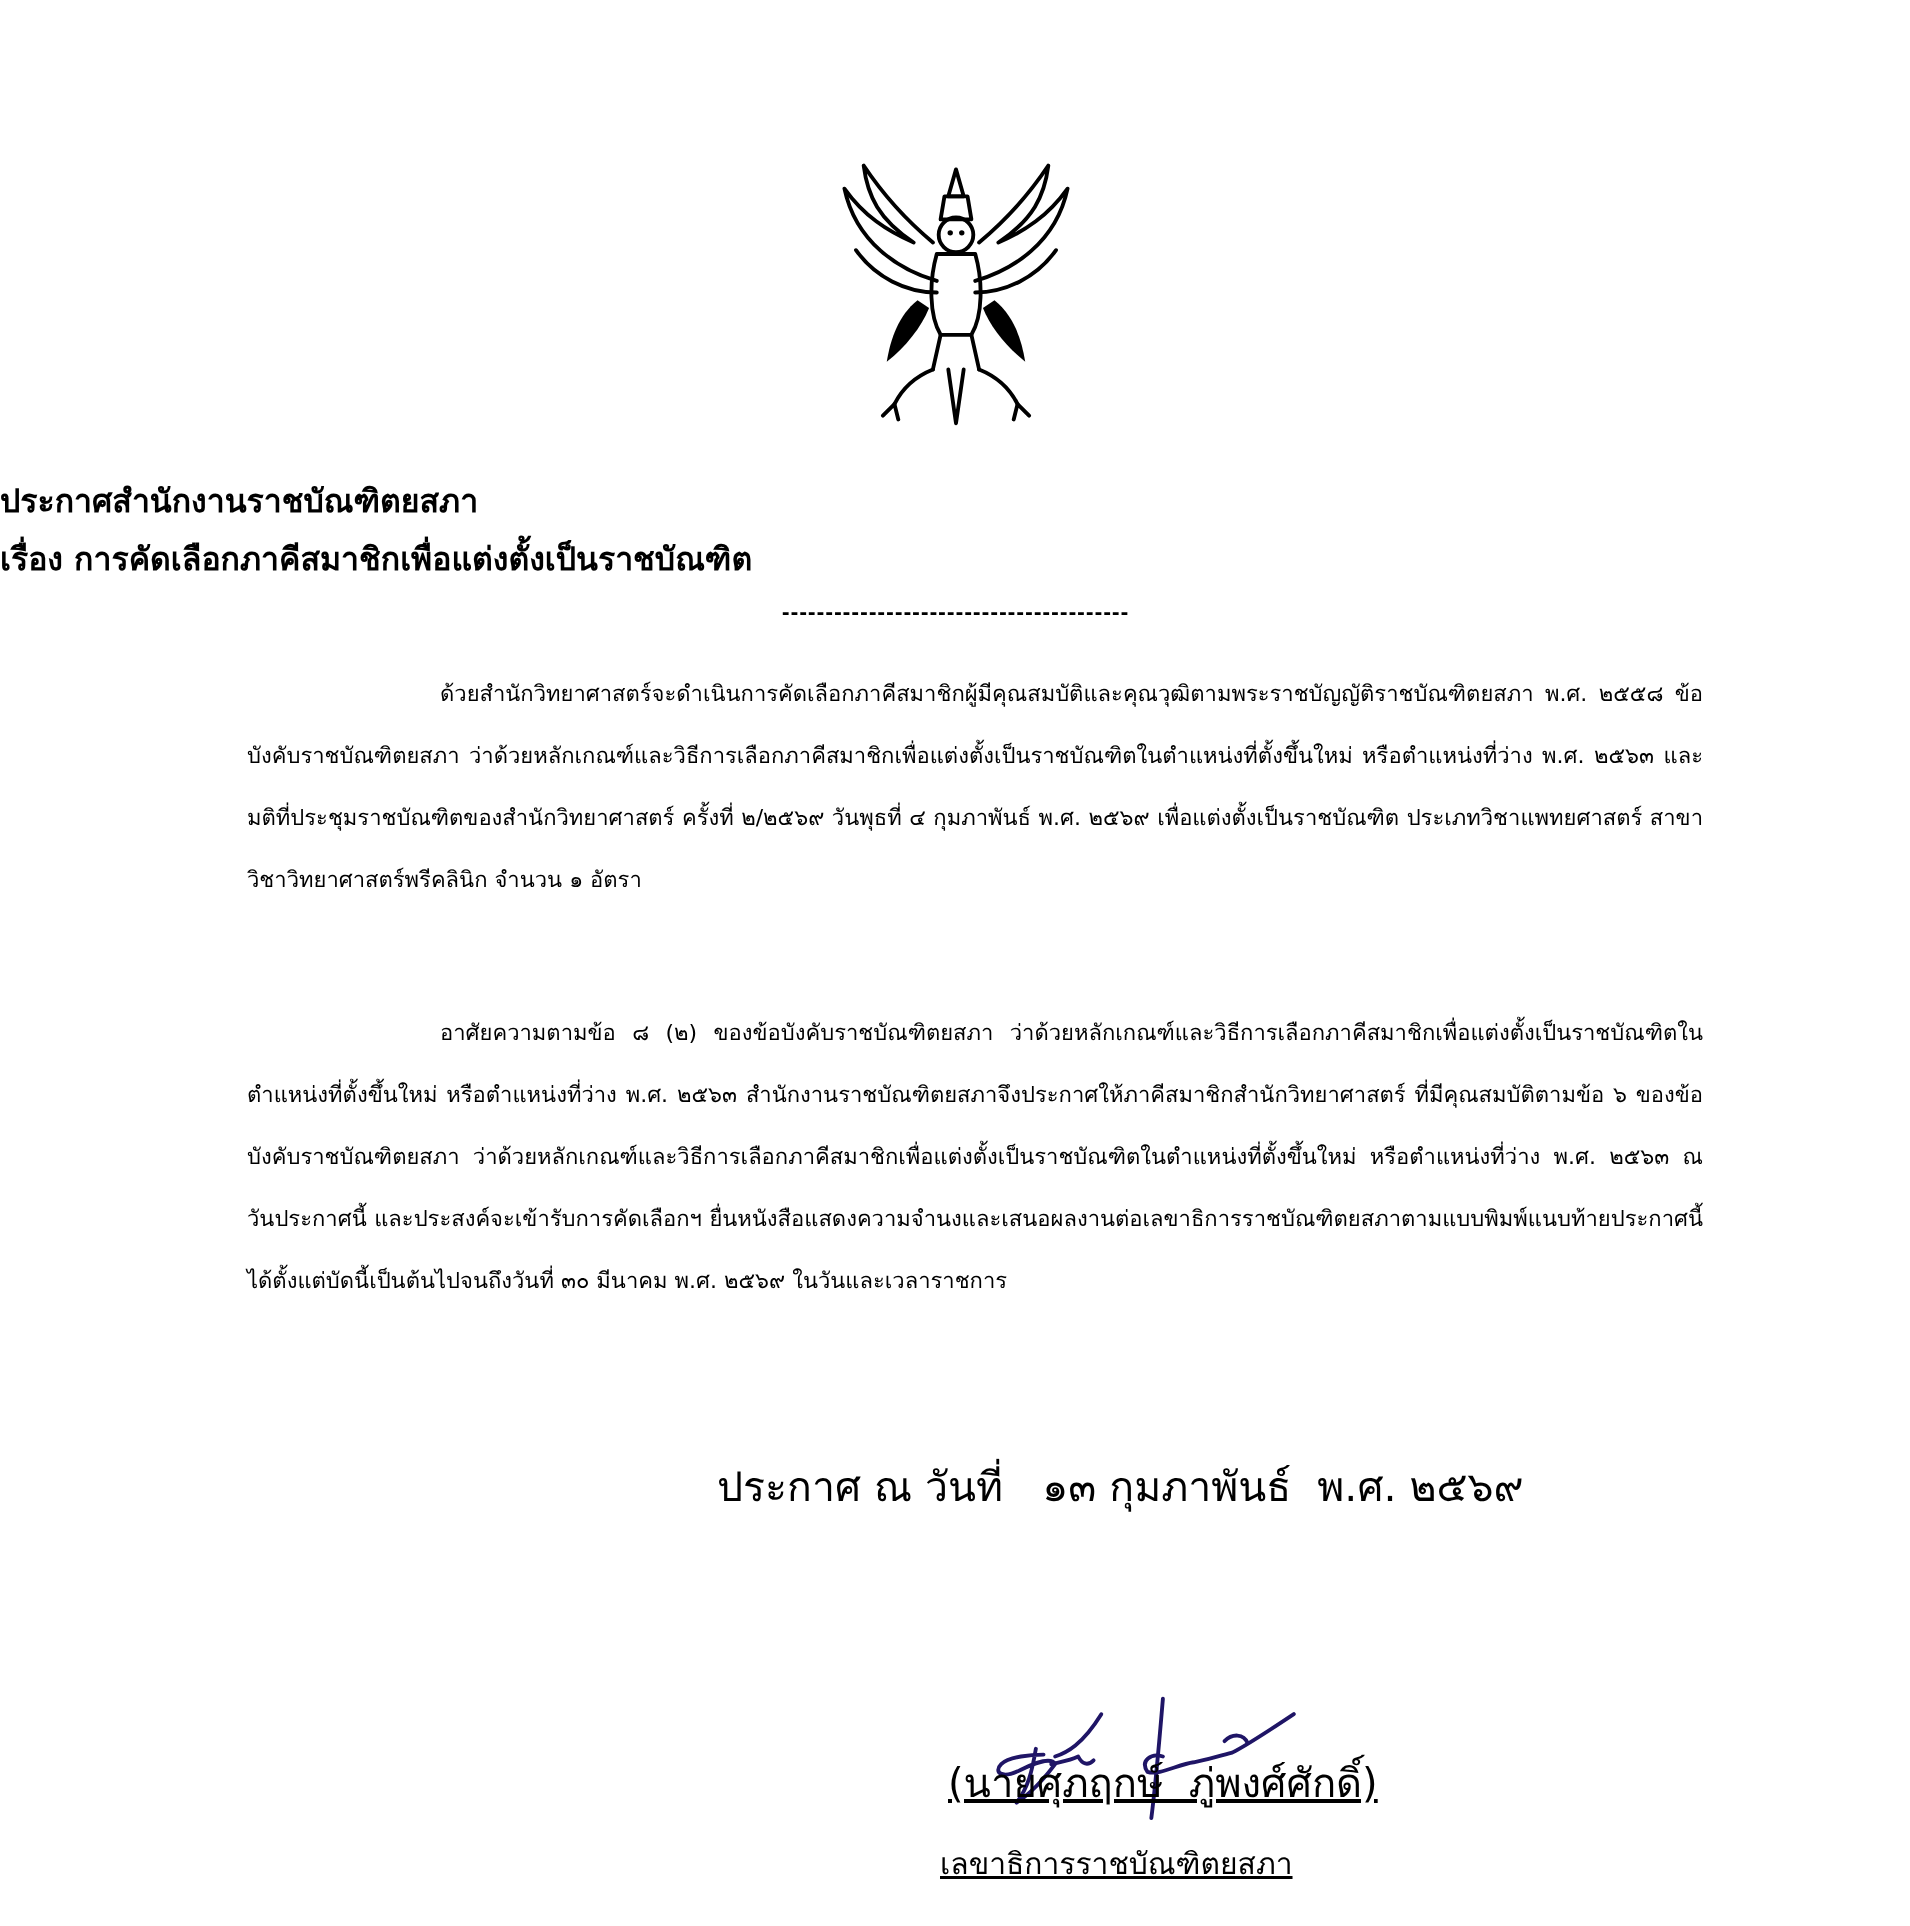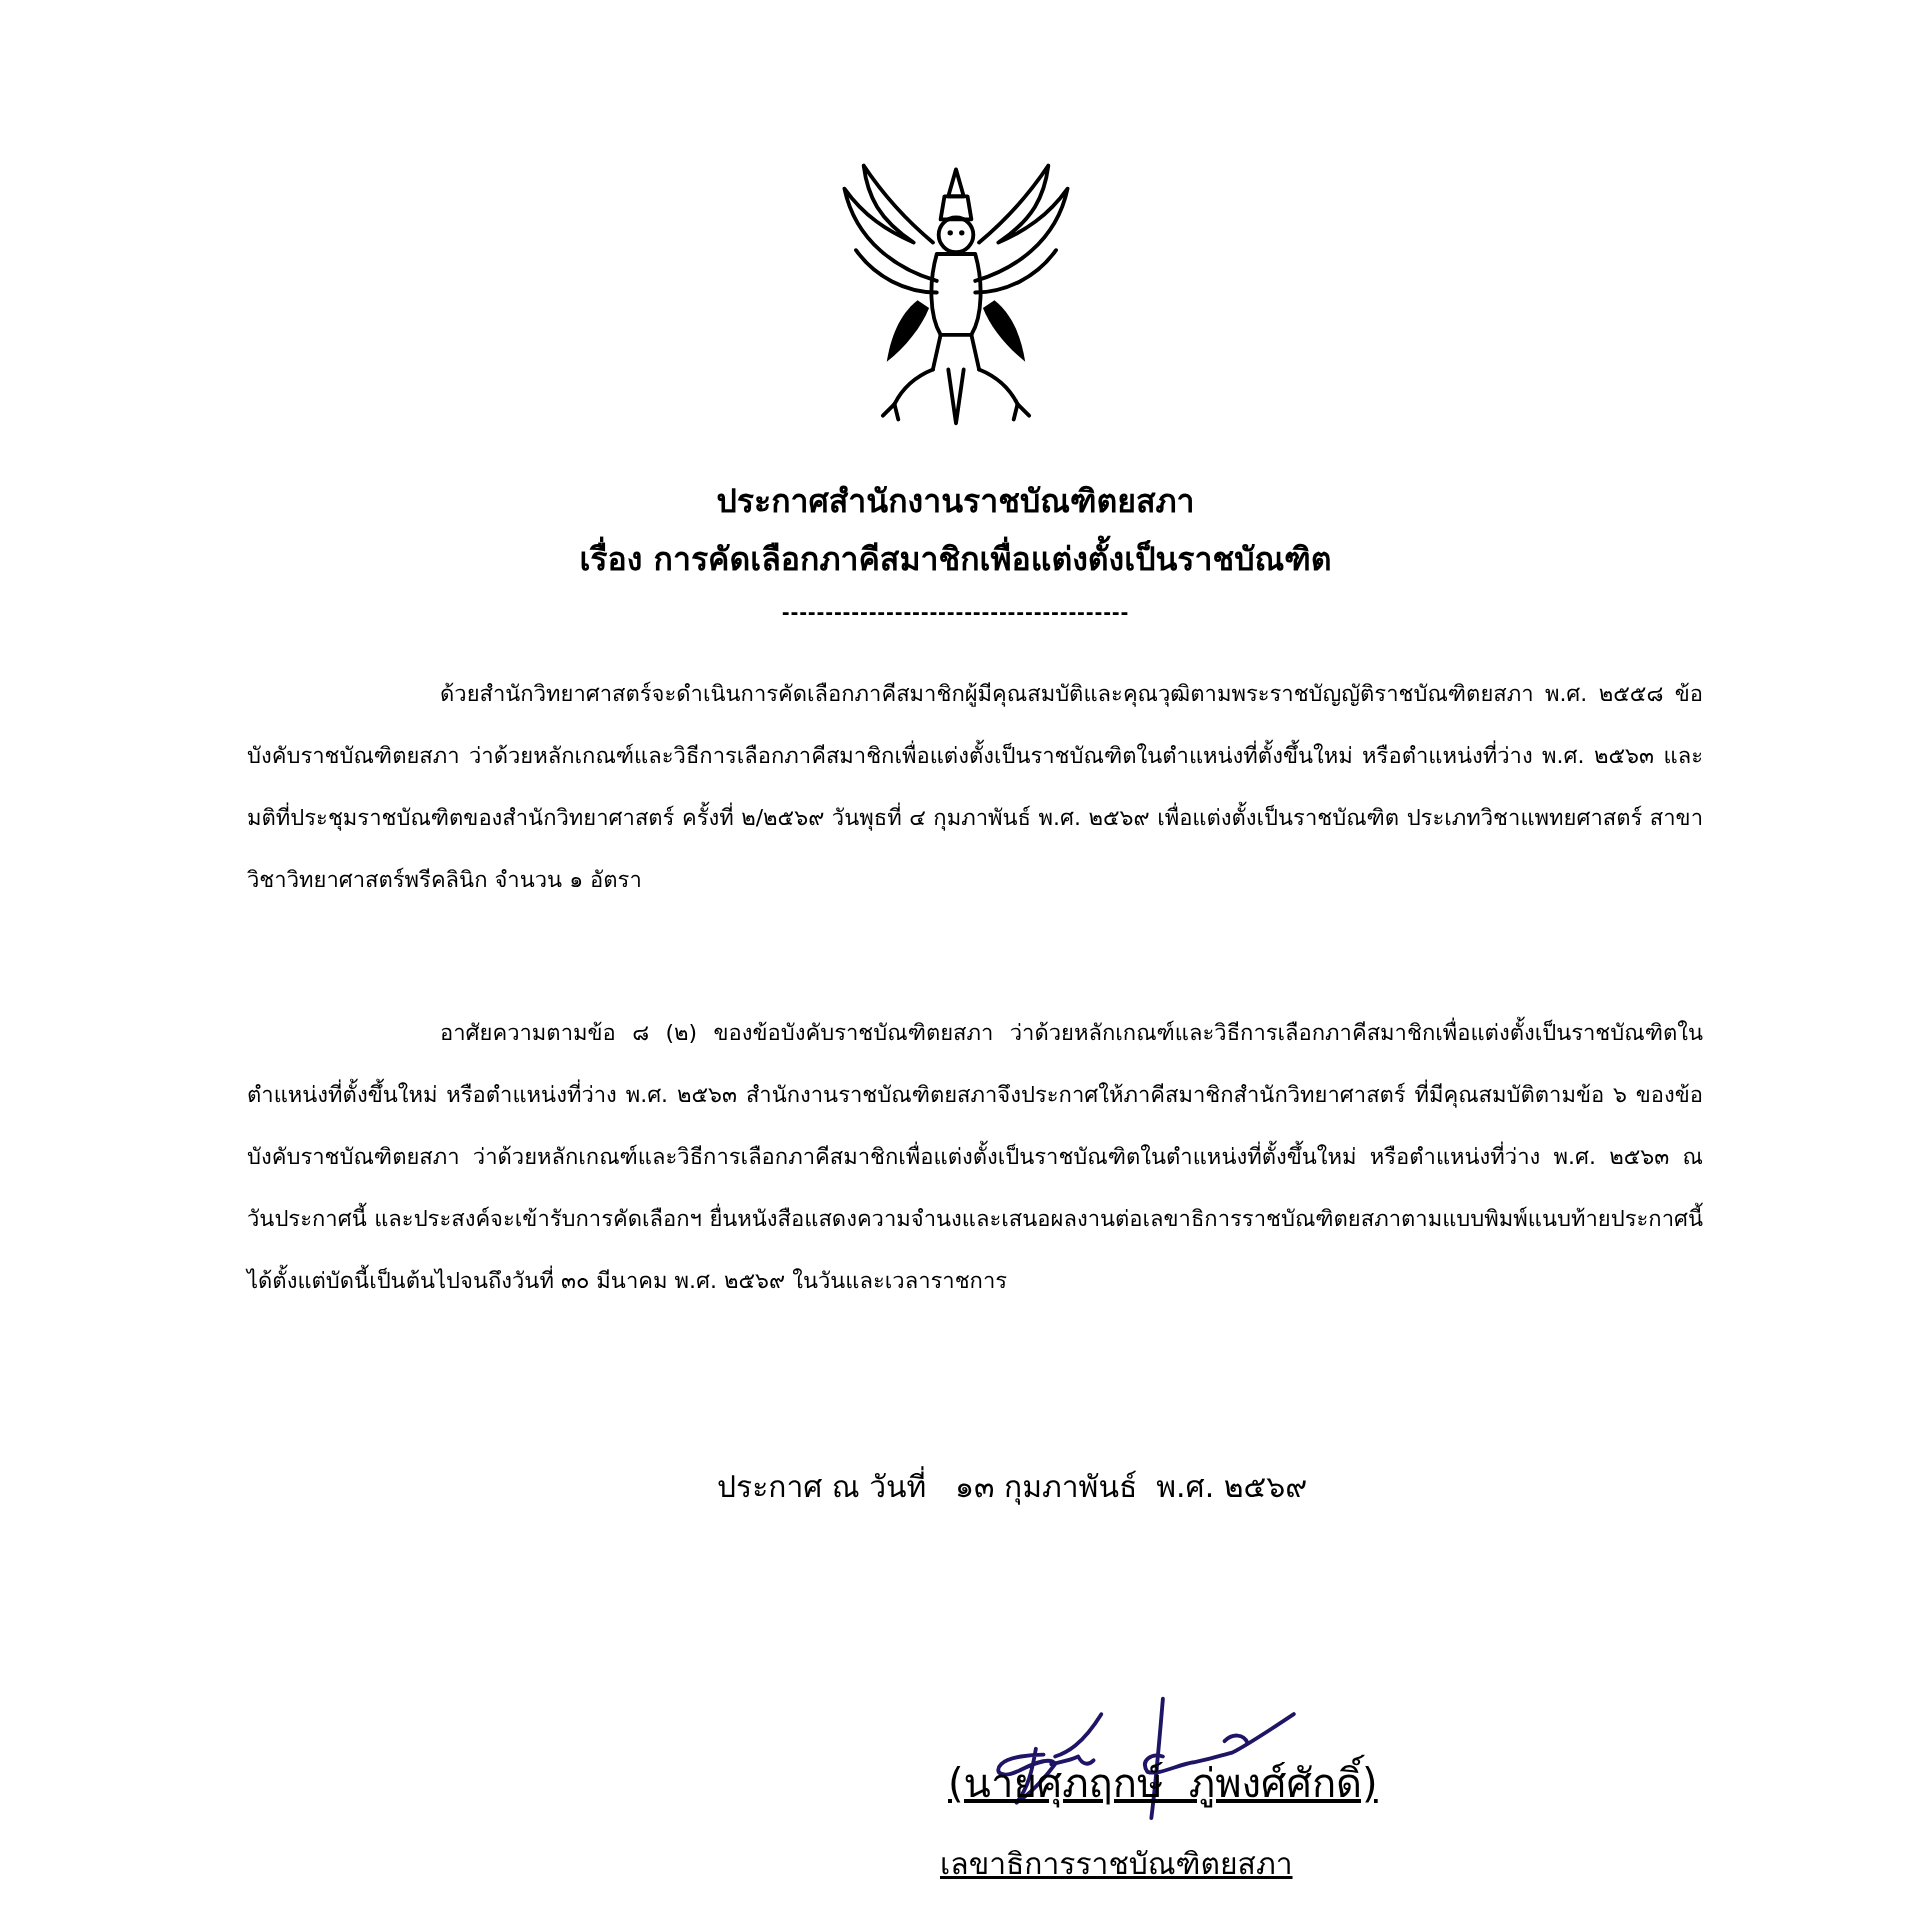--- a/index.html
+++ b/index.html
@@ -5,7 +5,7 @@
   html,body{margin:0;padding:0;background:#fff;}
   body{width:1911px;height:2703px;position:relative;overflow:hidden;font-family:"DejaVu Sans","Liberation Sans",sans-serif;color:#000;}
   .emblem{position:absolute;left:821px;top:154px;width:270px;height:277px;}
-  .title{position:absolute;left:0;width:1911px;text-align:center;font-weight:bold;font-size:32px;line-height:46px;}
+  .title{position:absolute;left:0;width:1911px;text-align:left;font-weight:bold;font-size:32px;line-height:46px;}
   .t1{top:478px;}
   .t2{top:536px;}
   .dash{position:absolute;left:755px;top:601px;width:401px;text-align:center;font-weight:bold;font-size:19px;letter-spacing:0.8px;overflow:hidden;white-space:nowrap;}

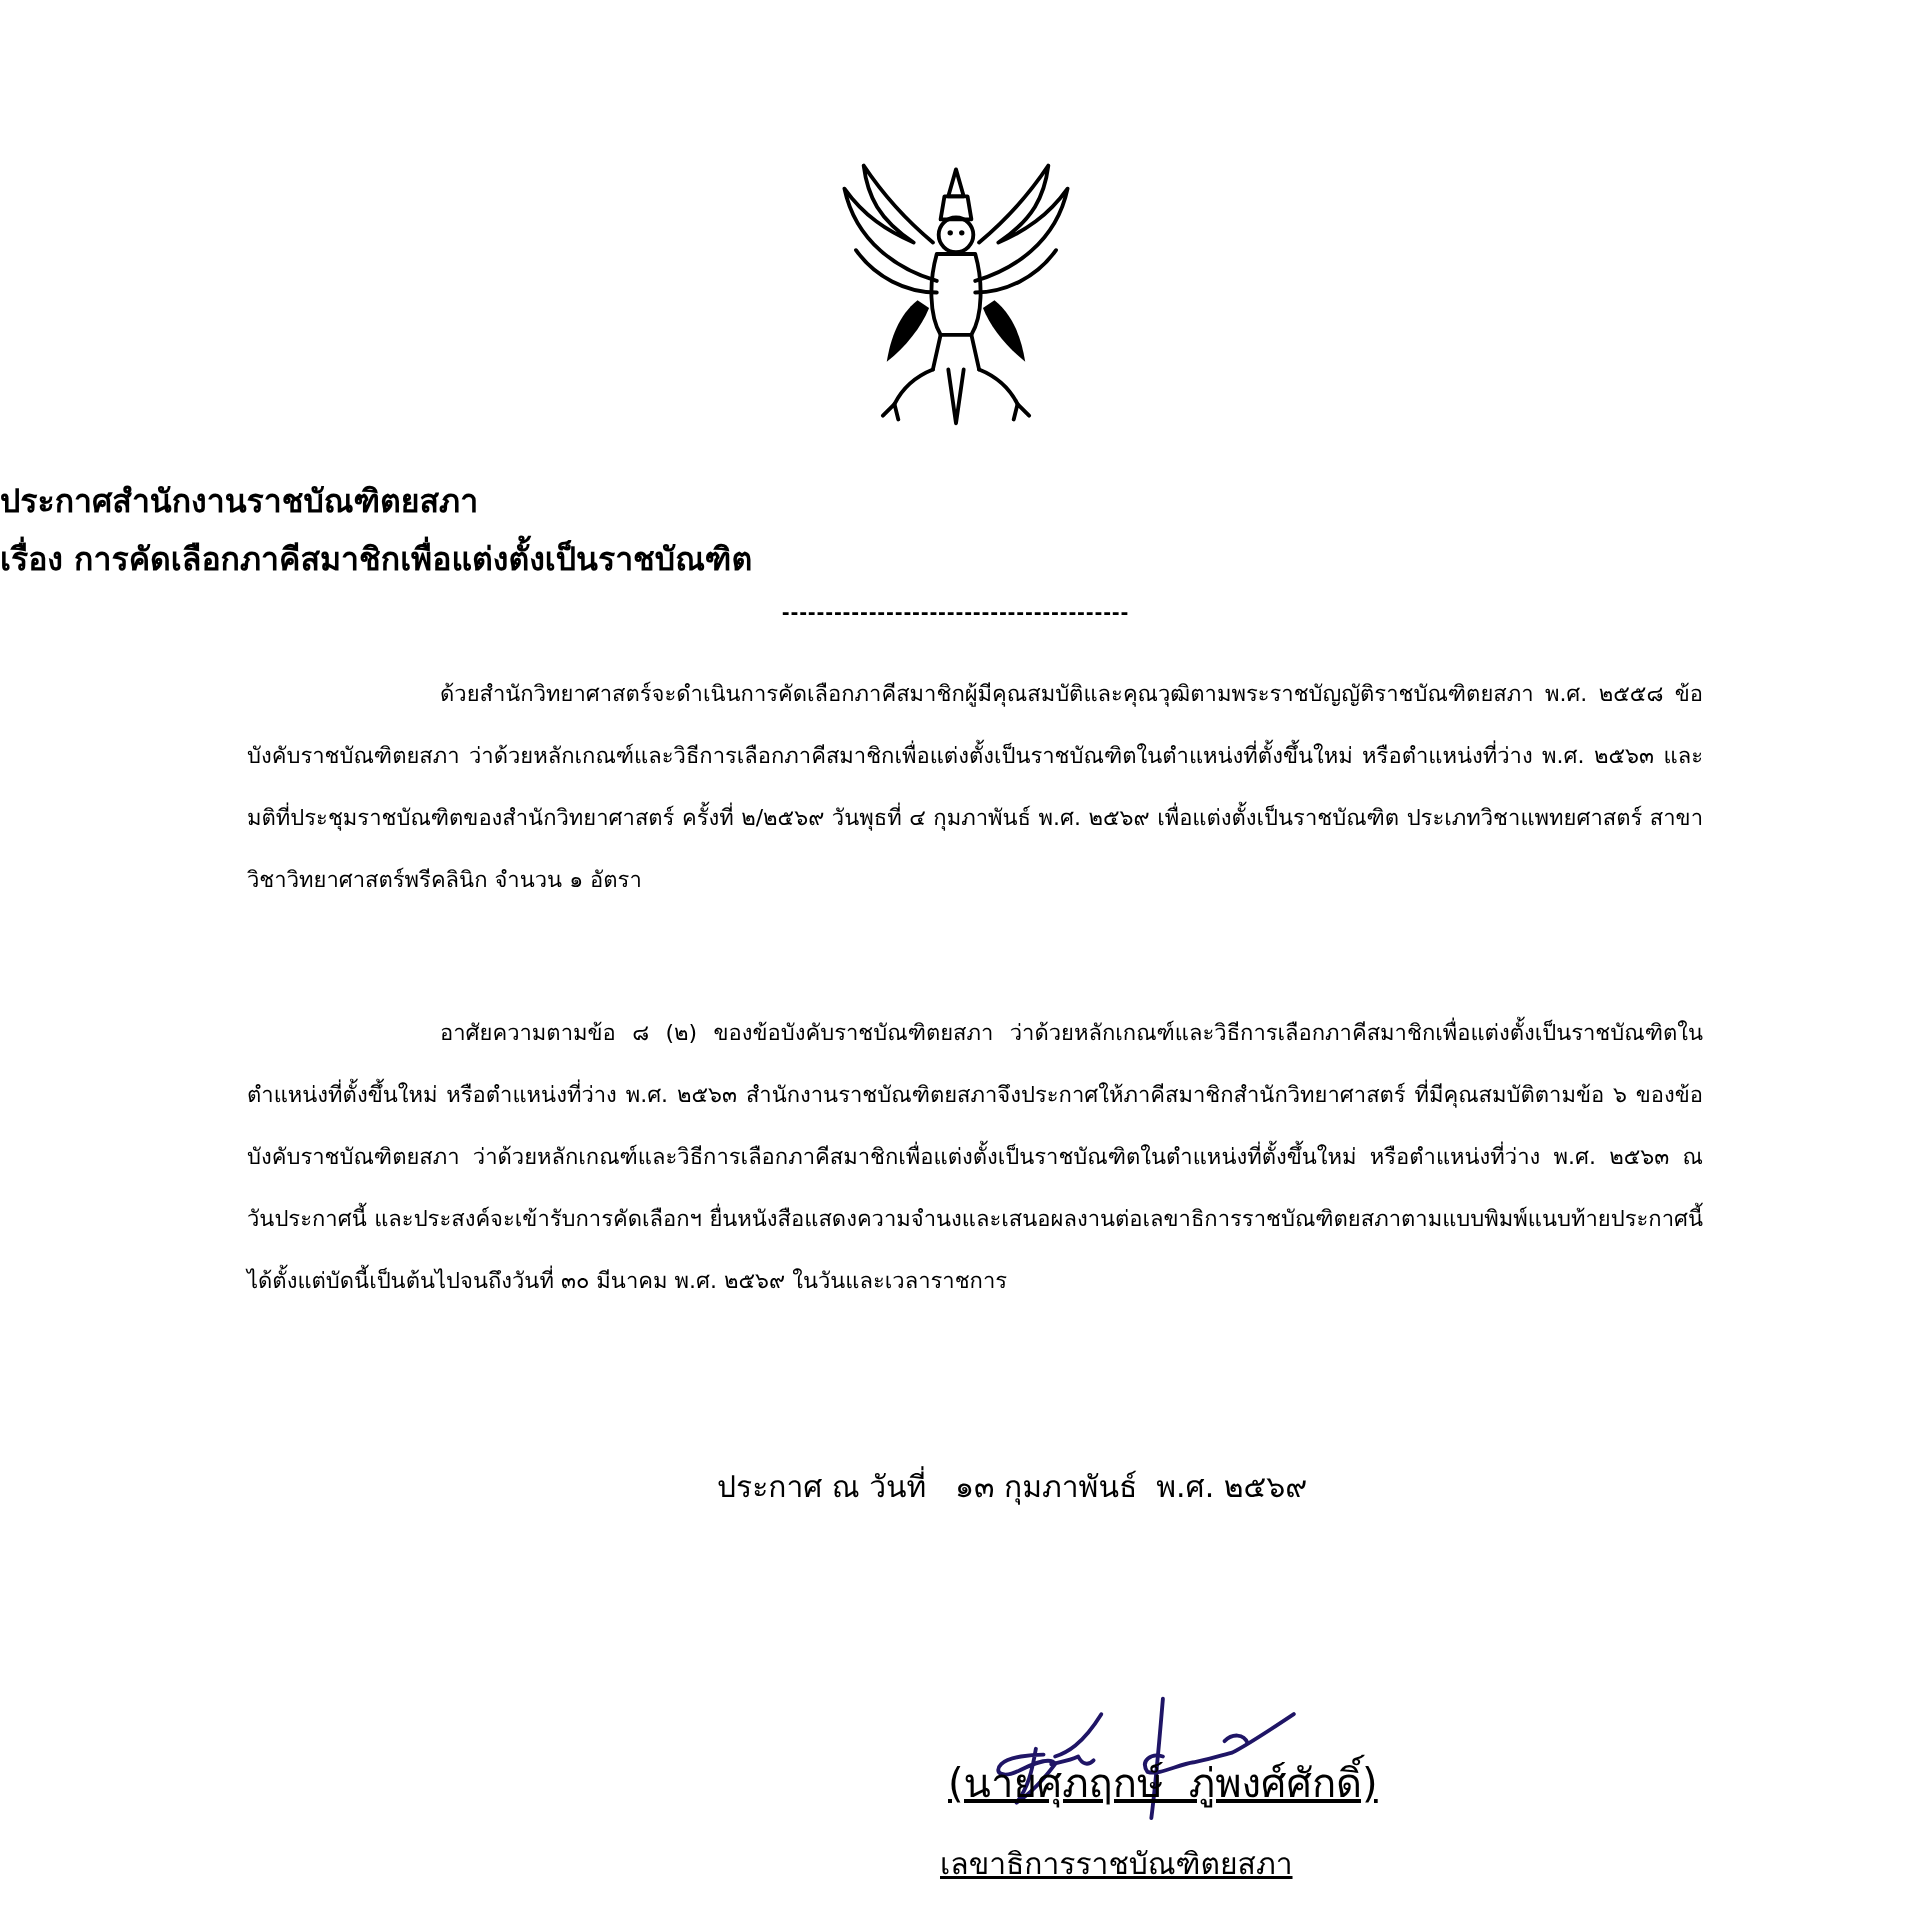--- a/index.html
+++ b/index.html
@@ -13,7 +13,7 @@
   .para .indent{display:inline-block;width:193px;}
   .p1{top:663px;}
   .p2{top:1002px;}
-  .date{position:absolute;left:717px;top:1464px;font-size:30px;line-height:46px;white-space:pre;}
+  .date{position:absolute;left:717px;top:1464px;font-size:41px;line-height:46px;white-space:pre;}
   .sig{position:absolute;left:955px;top:1687px;width:385px;height:139px;}
   .signame{position:absolute;left:948px;top:1760px;font-size:40px;line-height:46px;white-space:pre;text-decoration:underline;}
   .sigpos{position:absolute;left:940px;top:1841px;font-size:30px;line-height:46px;text-decoration:underline;}

